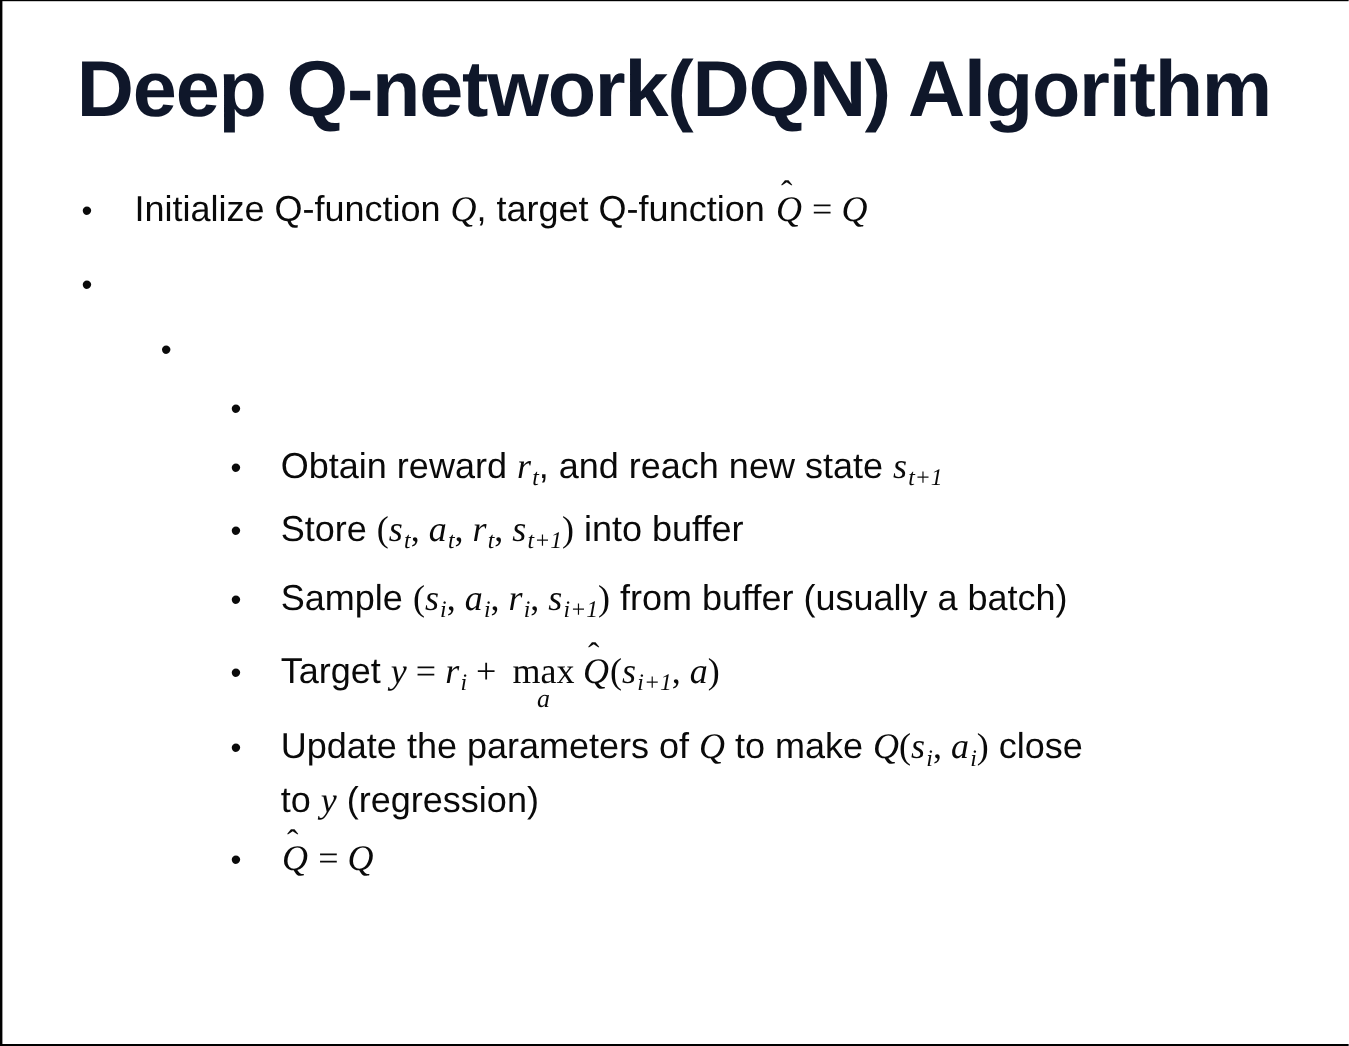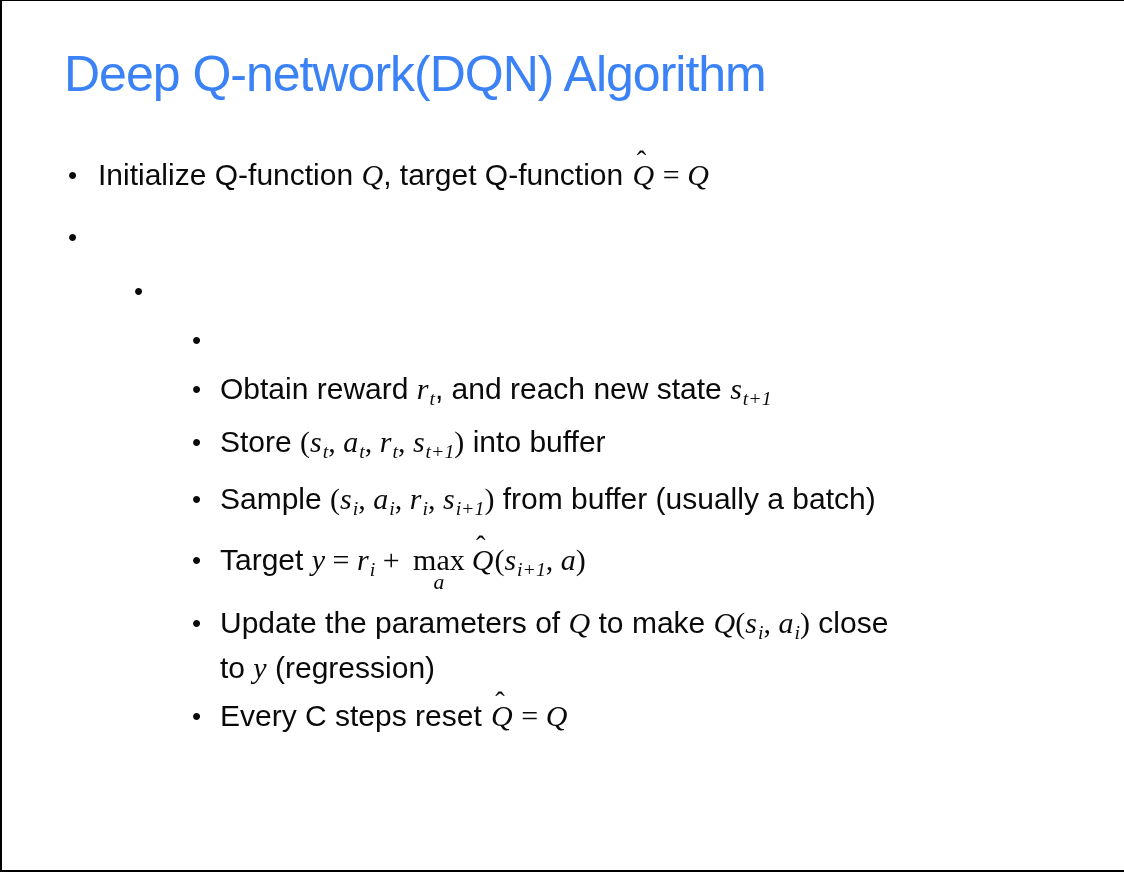--- a/index.html
+++ b/index.html
@@ -17,11 +17,11 @@
   }
   .title{
     margin:42px 0 0 62px;
-    font-size:50px;
+    font-size:66px;
     line-height:62px;
-    font-weight:400;
+    font-weight:700;
     letter-spacing:-1px;
-    color:#3b82f6;
+    color:#0f172a;
   }
   #bullets{margin-top:49px;}
   .item{

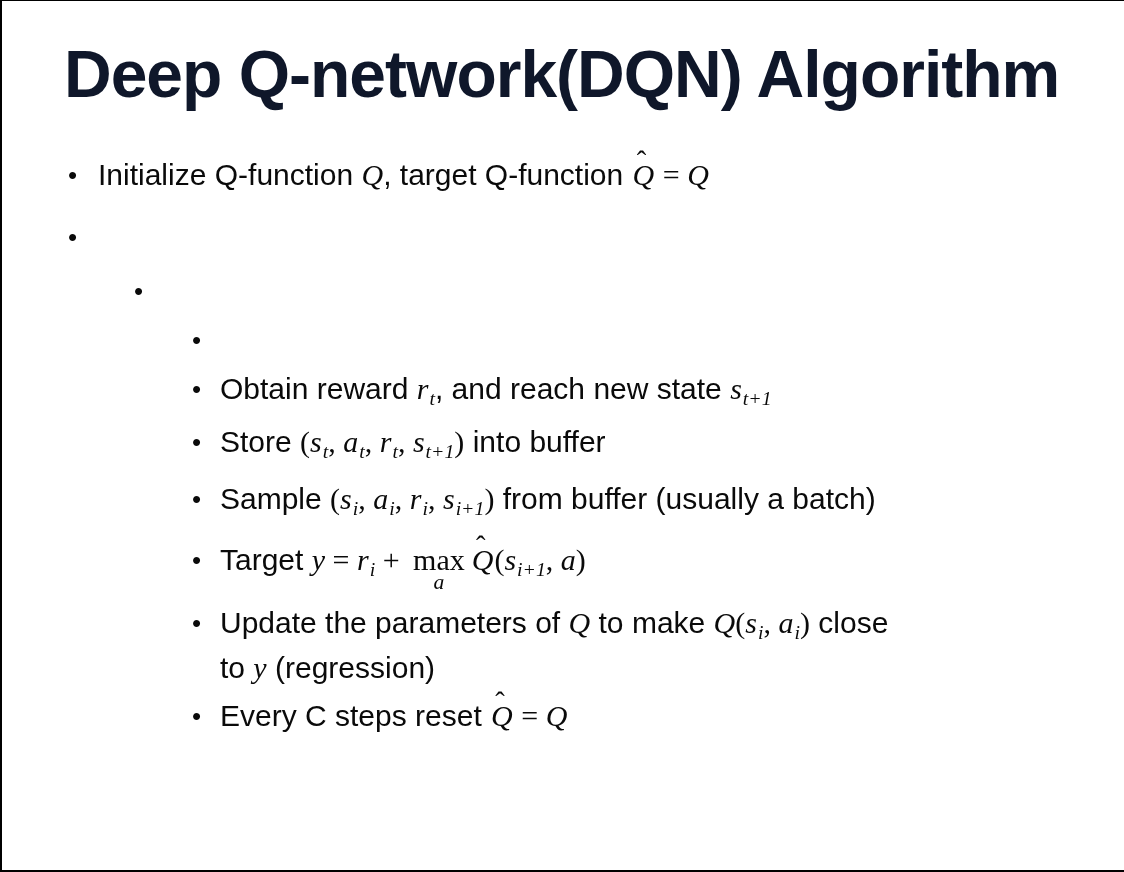--- a/index.html
+++ b/index.html
@@ -41,7 +41,7 @@
   .lvl2 .marker{width:27px;}
   .lvl3{padding-left:190px;}
   .lvl3 .marker{width:28px;}
-  .content{white-space:nowrap;}
+  .content{white-space:nowrap;margin-left:14px;}
   
   .mi{font-family:"Liberation Serif", serif;font-style:italic;}
   .mu{font-family:"Liberation Serif", serif;}

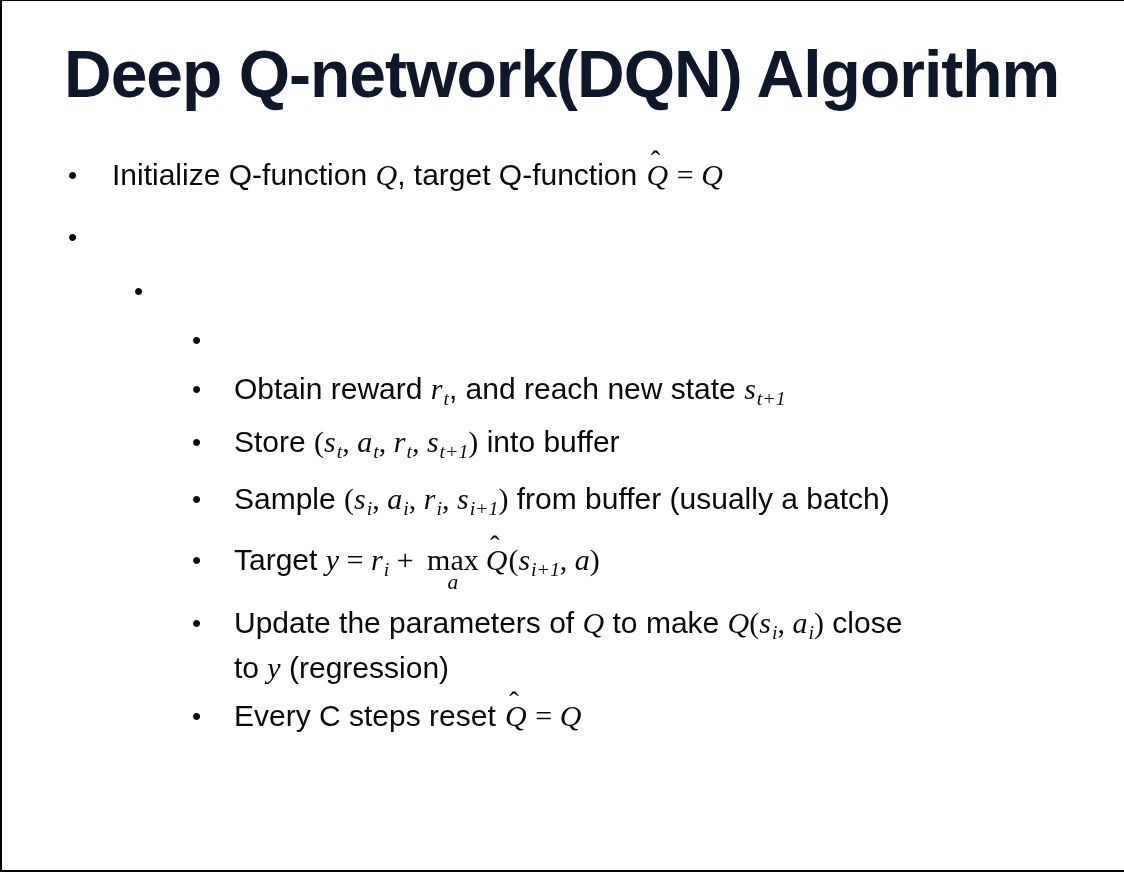--- a/index.html
+++ b/index.html
@@ -129,7 +129,7 @@
       </div>
       <div class="item lvl3">
         <span class="marker">•</span>
-        <div class="content"><span class="txt">Every C steps reset </span><span class="mhat"><span class="hat">ˆ</span><span class="mi">Q</span></span><span class="mu"> = </span><span class="mi">Q</span></div>
+        <div class="content"><span class="mhat"><span class="hat">ˆ</span><span class="mi">Q</span></span><span class="mu"> = </span><span class="mi">Q</span></div>
       </div>
     </div>
 </div>

